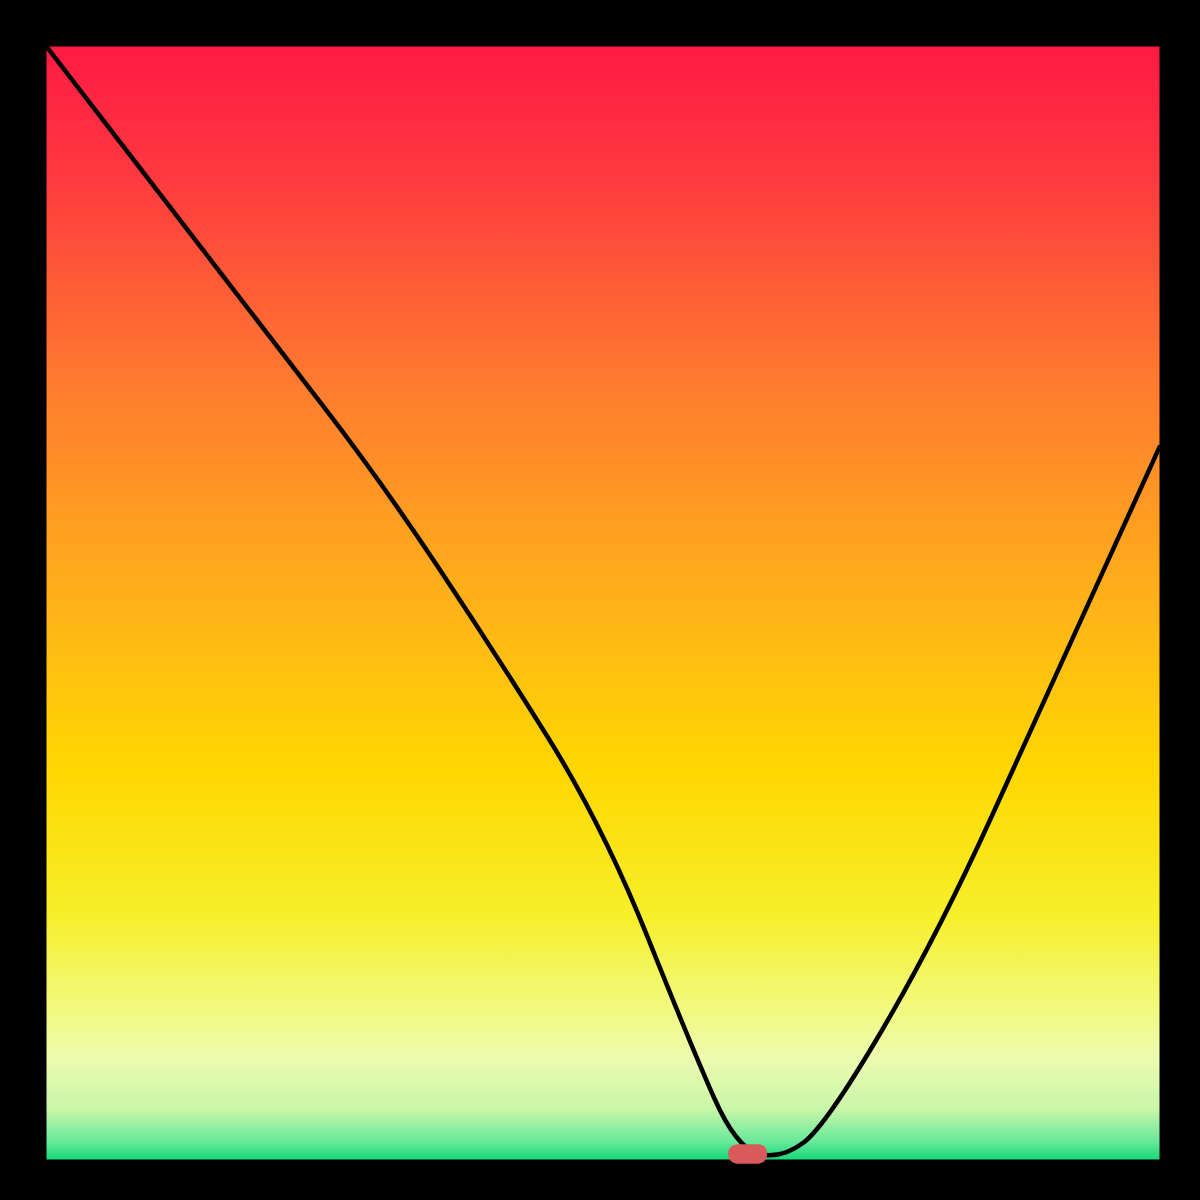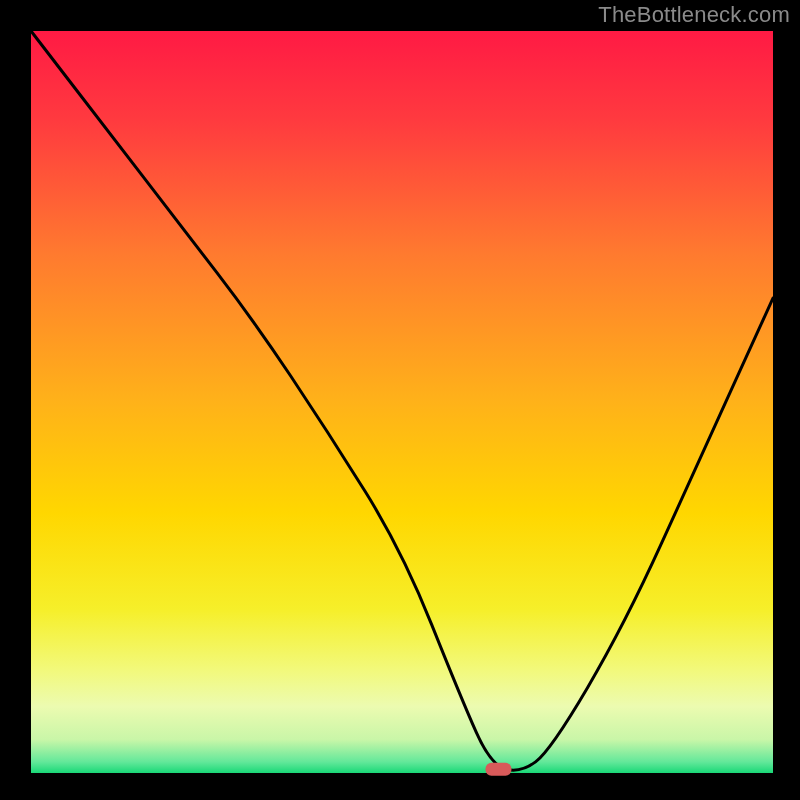--- a/index.html
+++ b/index.html
@@ -35,7 +35,6 @@
 <body>
 
 <div class="frame">
-  <div class="watermark">TheBottleneck.com</div>
 
   <svg id="chart-svg" width="800" height="800" viewBox="0 0 800 800">
     <defs>

